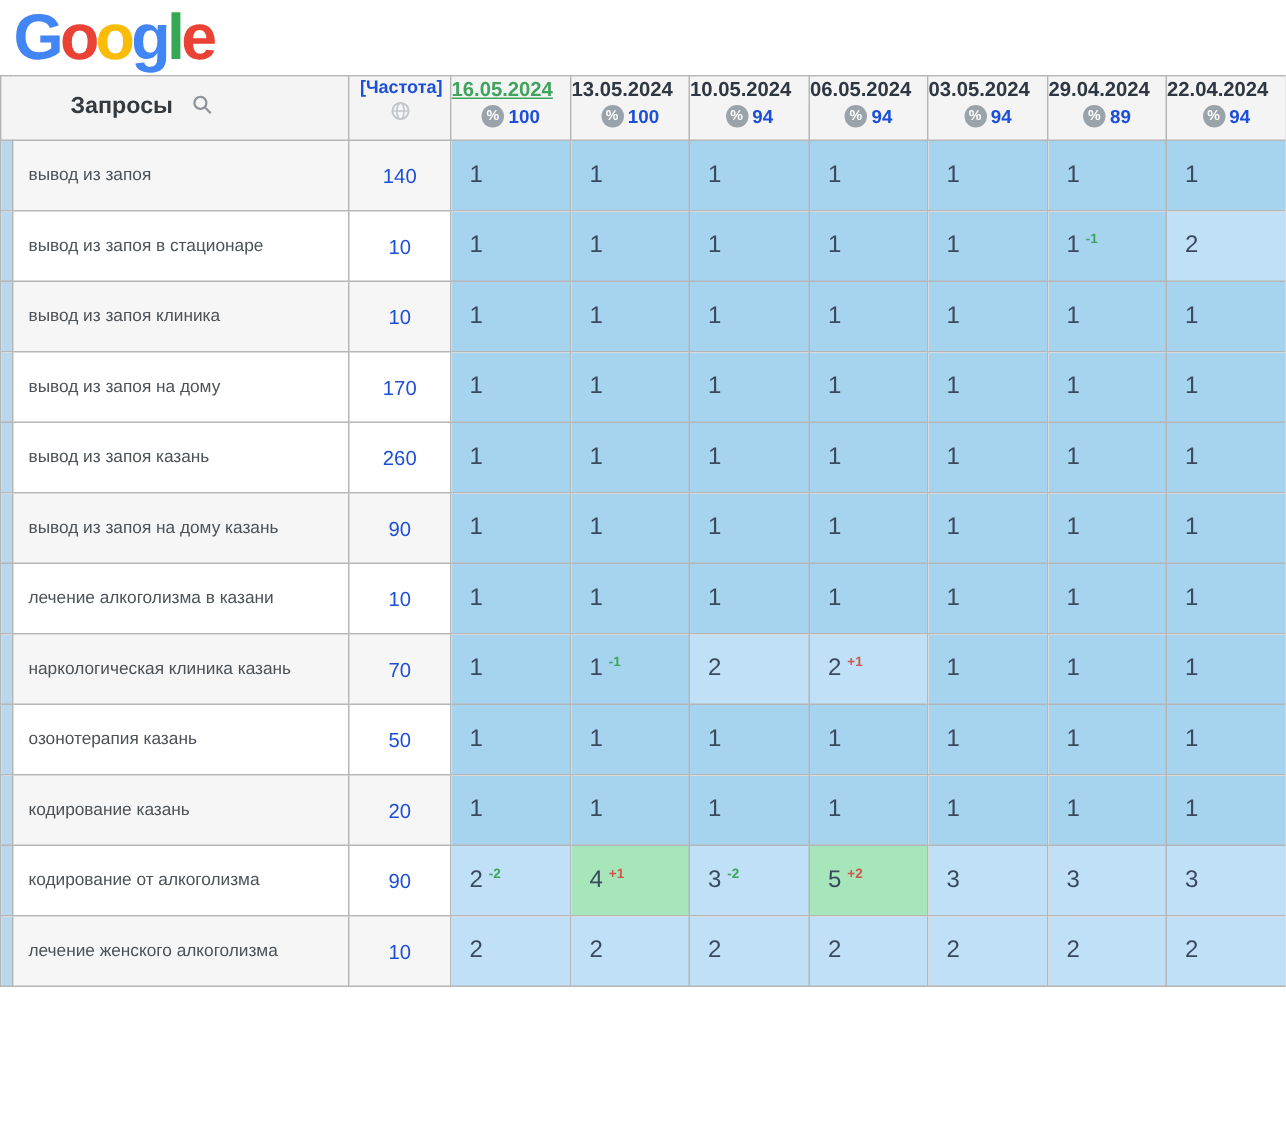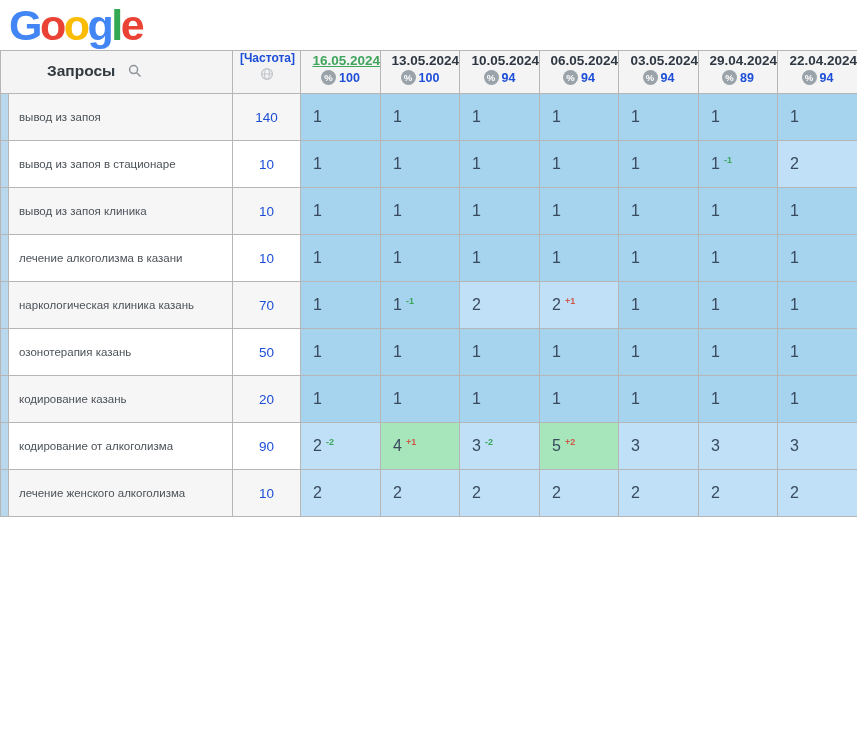--- a/index.html
+++ b/index.html
@@ -19,7 +19,7 @@
   .freq-label{display:block;text-align:right;padding-right:5px;font-size:12px;color:#1d4ed8;}
   .globe-wrap{display:block;text-align:center;margin-top:2px;}
 
-  .th-date{text-align:right;padding-top:5px;margin-left:18px;}
+  .th-date{text-align:left;padding-top:5px;margin-left:18px;}
   .date-link{font-size:13.5px;color:#2e3742;text-decoration:none;display:inline-block;}
   .date-link.current{color:var(--current-date,#3fa45c);text-decoration:underline;}
   .score-row{display:flex;align-items:center;justify-content:center;gap:3px;margin-top:1px;}

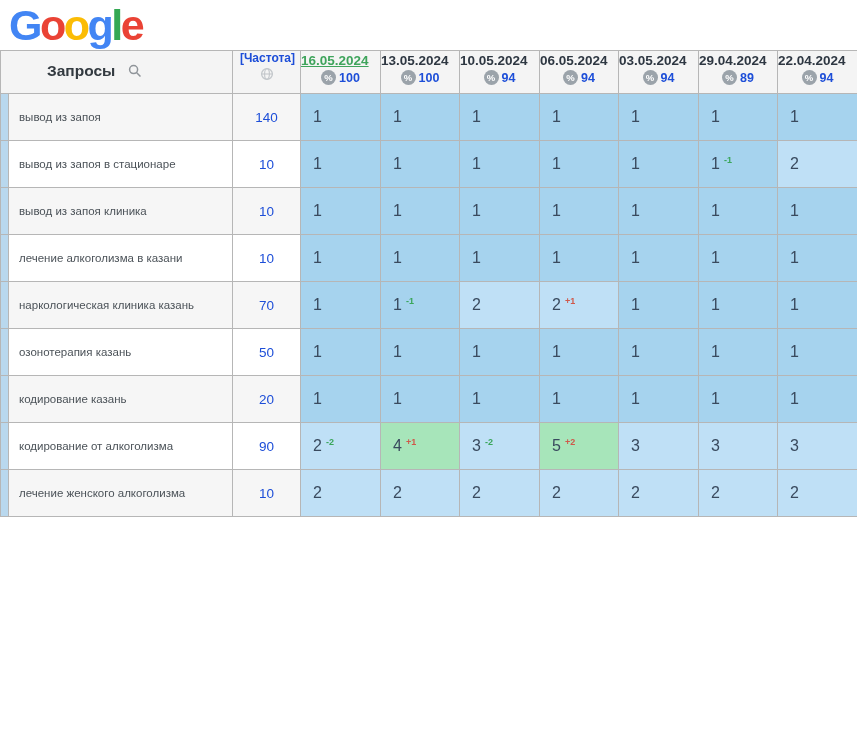--- a/index.html
+++ b/index.html
@@ -144,6 +144,18 @@
       </tr>
       <tr>
         <td class="strip"></td>
+        <td class="query-cell">вывод из запоя на дому</td>
+        <td class="freq-cell">170</td>
+        <td class="pos c1"><span>1</span></td>
+        <td class="pos c1"><span>1</span></td>
+        <td class="pos c1"><span>1</span></td>
+        <td class="pos c1"><span>1</span></td>
+        <td class="pos c1"><span>1</span></td>
+        <td class="pos c1"><span>1</span></td>
+        <td class="pos c1"><span>1</span></td>
+      </tr>
+      <tr>
+        <td class="strip"></td>
         <td class="query-cell">лечение алкоголизма в казани</td>
         <td class="freq-cell">10</td>
         <td class="pos c1"><span>1</span></td>

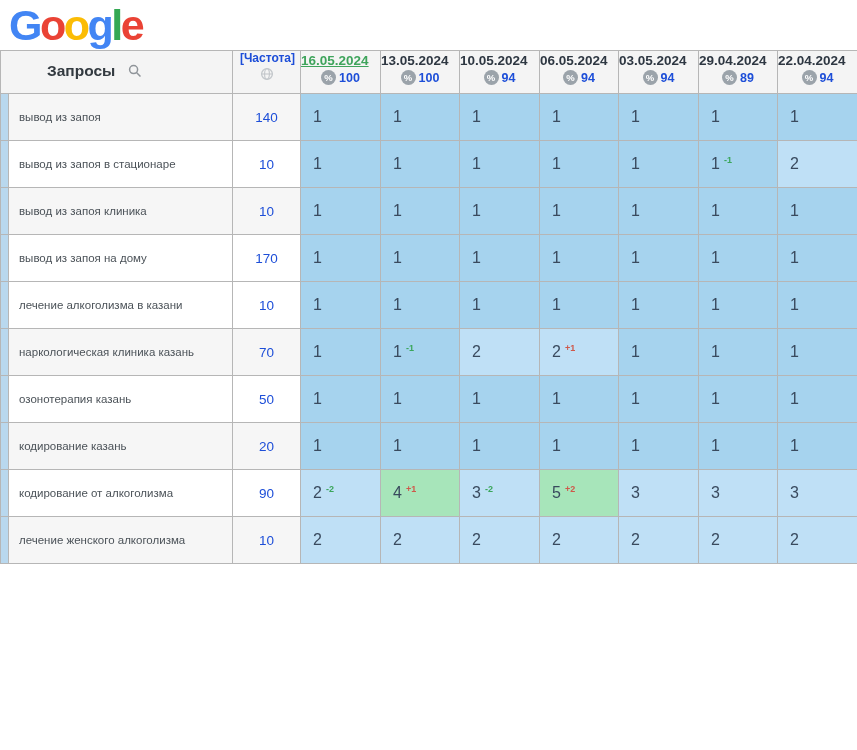--- a/index.html
+++ b/index.html
@@ -156,6 +156,18 @@
       </tr>
       <tr>
         <td class="strip"></td>
+        <td class="query-cell">вывод из запоя казань</td>
+        <td class="freq-cell">260</td>
+        <td class="pos c1"><span>1</span></td>
+        <td class="pos c1"><span>1</span></td>
+        <td class="pos c1"><span>1</span></td>
+        <td class="pos c1"><span>1</span></td>
+        <td class="pos c1"><span>1</span></td>
+        <td class="pos c1"><span>1</span></td>
+        <td class="pos c1"><span>1</span></td>
+      </tr>
+      <tr>
+        <td class="strip"></td>
         <td class="query-cell">лечение алкоголизма в казани</td>
         <td class="freq-cell">10</td>
         <td class="pos c1"><span>1</span></td>

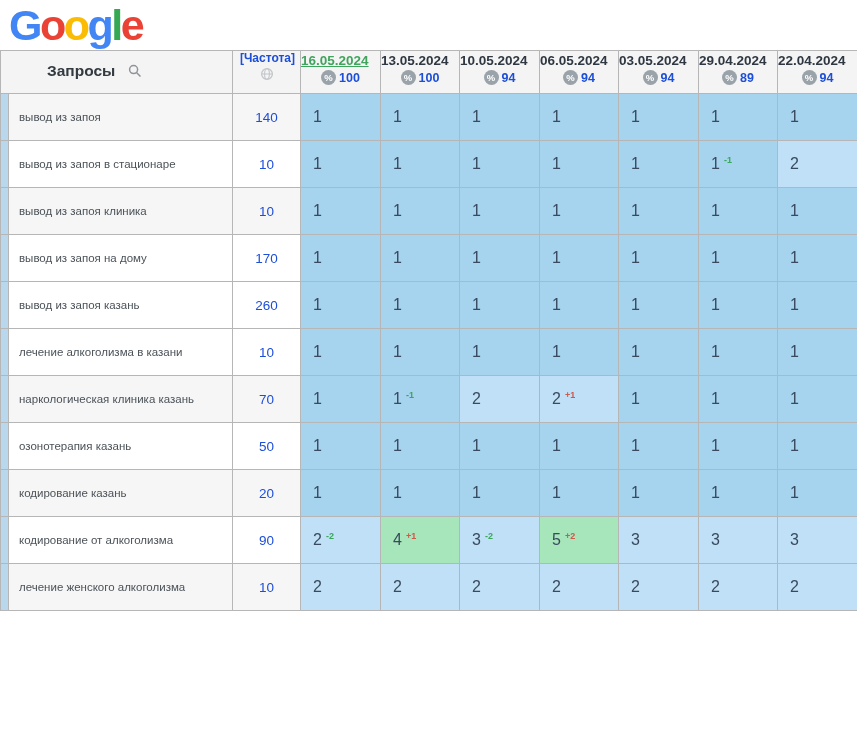--- a/index.html
+++ b/index.html
@@ -166,6 +166,18 @@
         <td class="pos c1"><span>1</span></td>
         <td class="pos c1"><span>1</span></td>
       </tr>
+      <tr class="shade">
+        <td class="strip"></td>
+        <td class="query-cell">вывод из запоя на дому казань</td>
+        <td class="freq-cell">90</td>
+        <td class="pos c1"><span>1</span></td>
+        <td class="pos c1"><span>1</span></td>
+        <td class="pos c1"><span>1</span></td>
+        <td class="pos c1"><span>1</span></td>
+        <td class="pos c1"><span>1</span></td>
+        <td class="pos c1"><span>1</span></td>
+        <td class="pos c1"><span>1</span></td>
+      </tr>
       <tr>
         <td class="strip"></td>
         <td class="query-cell">лечение алкоголизма в казани</td>

